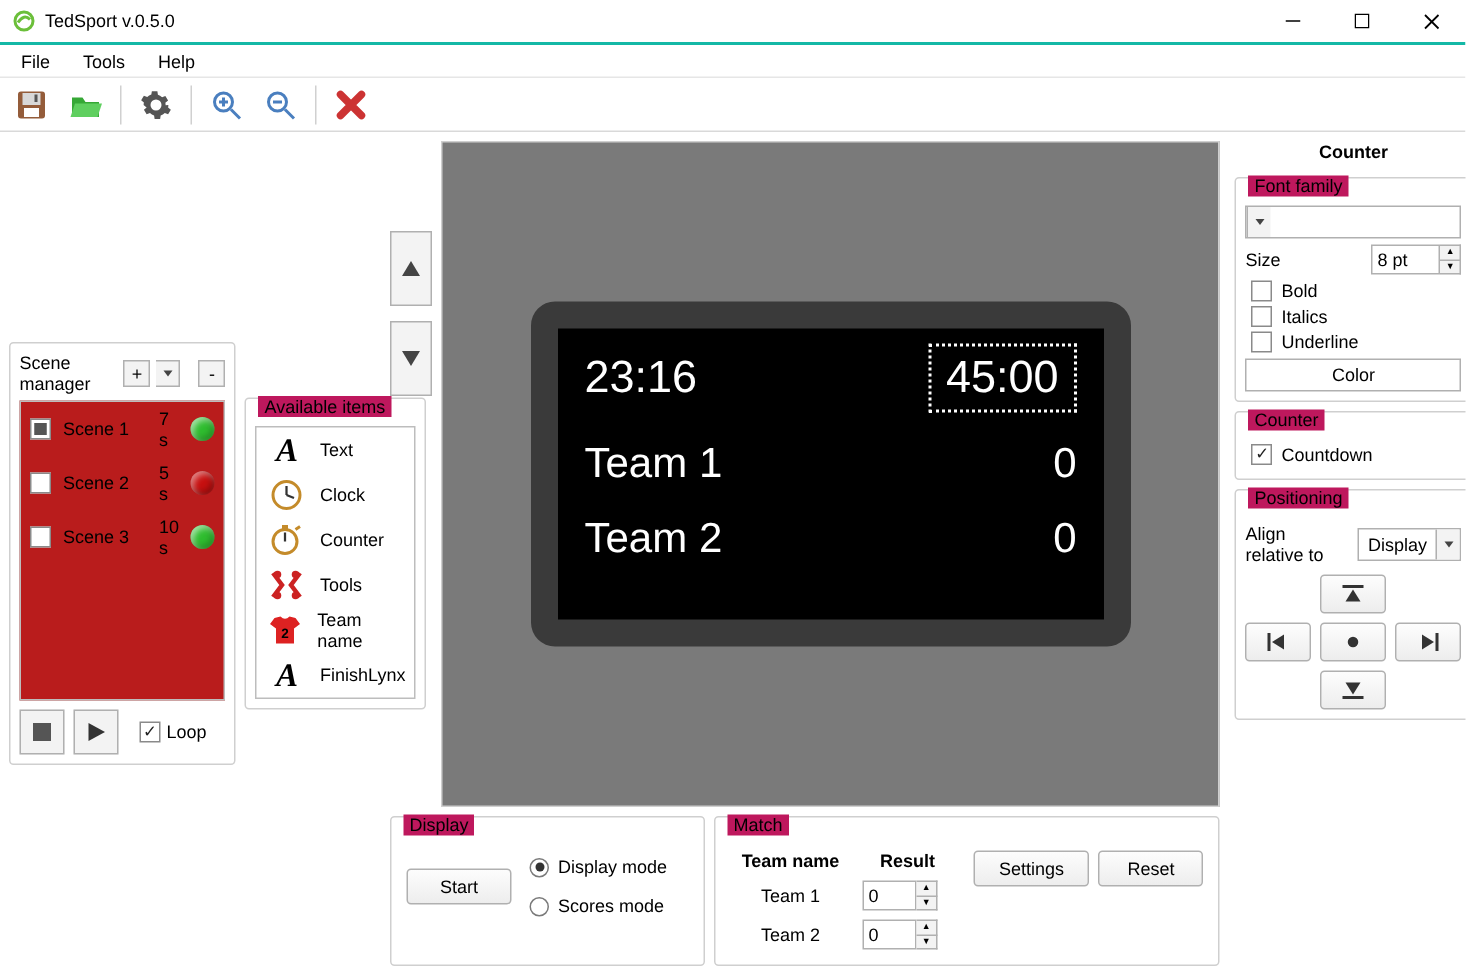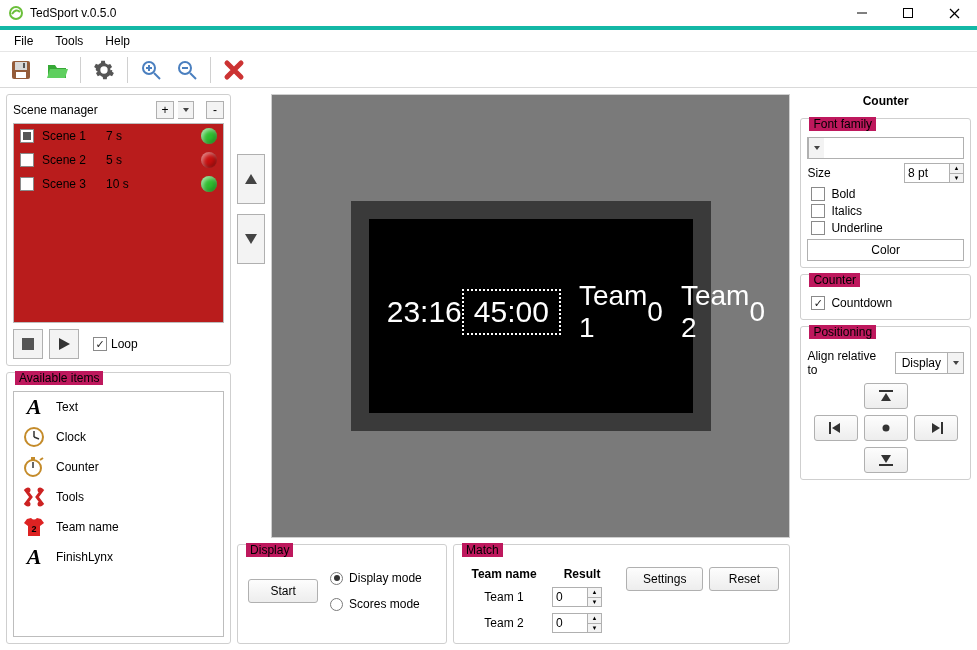--- a/index.html
+++ b/index.html
@@ -19,7 +19,7 @@
     display: flex;
     align-items: center;
     padding: 0 0 0 8px;
-    border-bottom: 4px solid #14b8a6;
+    border-bottom: 2px solid #14b8a6;
   }
   .titlebar .app-icon {
     width: 16px; height: 16px; margin-right: 6px;

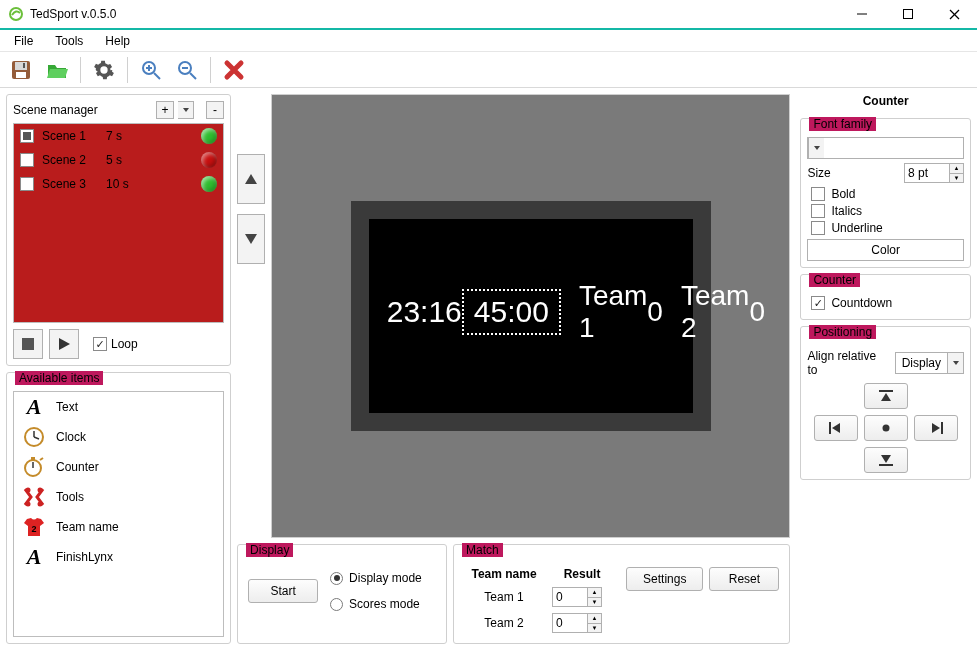--- a/index.html
+++ b/index.html
@@ -66,8 +66,9 @@
     width: 260px;
     padding: 6px;
     display: flex;
-    flex-direction: column;
+    flex-direction: row;
     gap: 6px;
+    align-items: center;
   }
   .groupbox {
     border: 1px solid #cfcfcf;

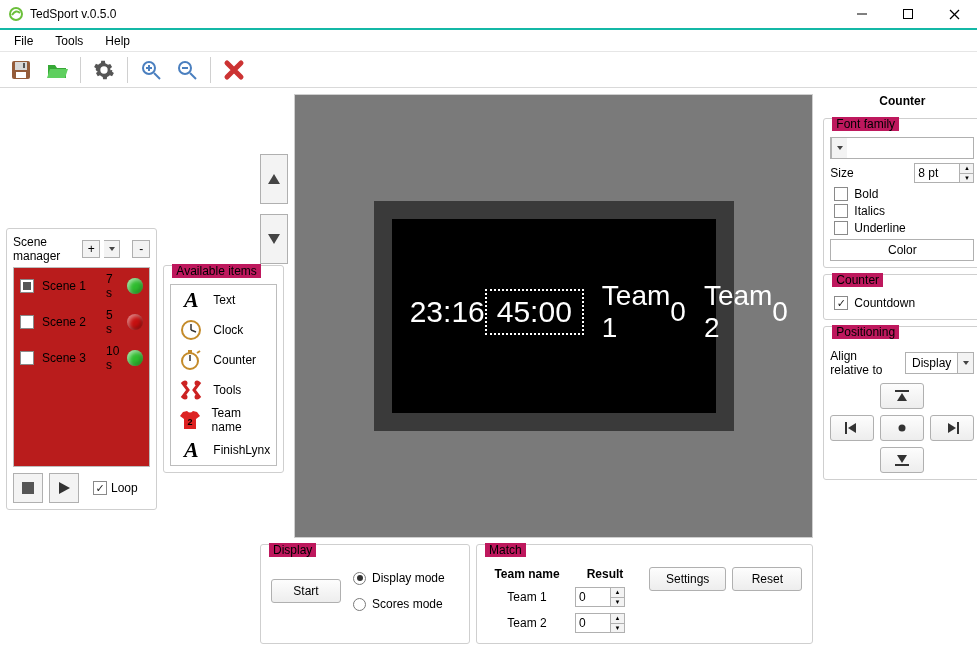--- a/index.html
+++ b/index.html
@@ -184,14 +184,14 @@
   .scoreboard {
     background:#000;
     border:18px solid #3a3a3a;
-    border-radius:0;
-    width:360px;
+    border-radius:16px;
+    width:400px;
     height:230px;
     color:#fff;
     font-family: "Segoe UI", Arial, sans-serif;
     padding:10px 18px 18px 18px;
     display:flex;
-    flex-direction:row;
+    flex-direction:column;
     gap:18px;
   }
   .sbrow { display:flex; justify-content:space-between; align-items:center;}

